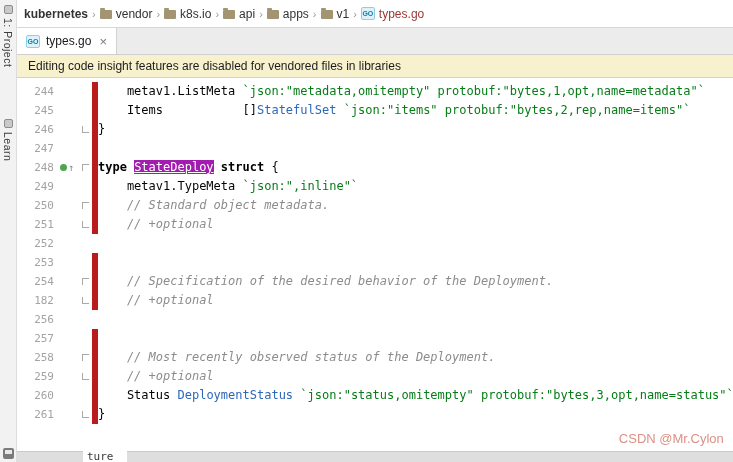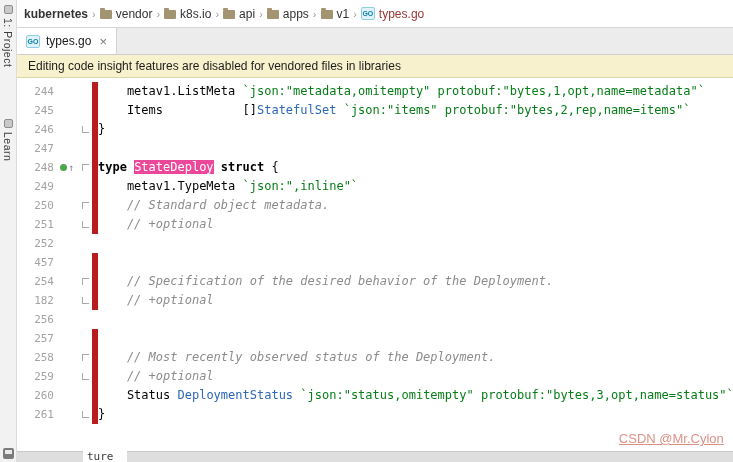--- a/index.html
+++ b/index.html
@@ -65,7 +65,7 @@
   .tk-c  { color:#8c8c8c; font-style:italic;text-align:center; }
   .tk-t  { color:#2e68b8; }
   .tk-p  { color:#050505; }
-  .tk-sel{ background:#ec4899; color:#ffffff; }
+  .tk-sel{ background:#a21caf; color:#ffffff;text-decoration:underline; }
 
   
   .watermark { position:absolute; right:10px; bottom:16px; font-size:13px; color:#dc9187;

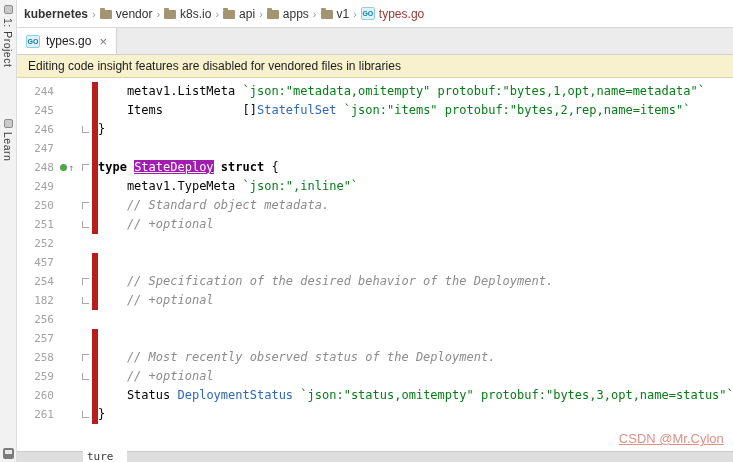--- a/index.html
+++ b/index.html
@@ -212,7 +212,7 @@
             <div class="lfold"></div>
           </div>
           <div class="line">
-            <div class="lnum">457</div>
+            <div class="lnum">253</div>
             <div class="licons"></div>
             <div class="lfold"></div>
             <div class="lcode"></div>

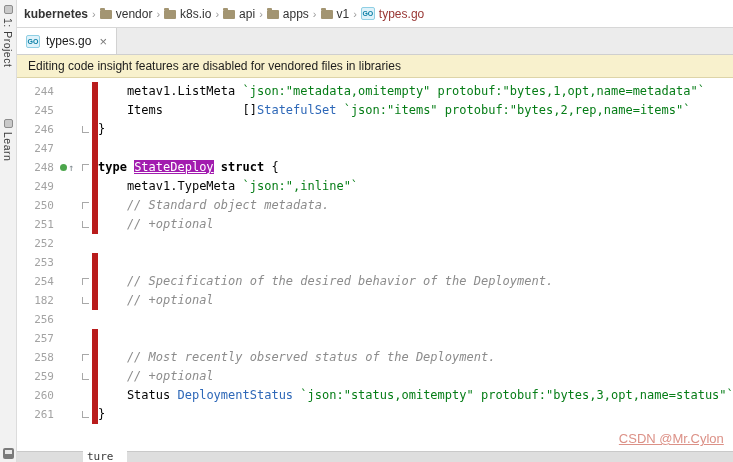--- a/index.html
+++ b/index.html
@@ -69,7 +69,7 @@
 
   
   .watermark { position:absolute; right:10px; bottom:16px; font-size:13px; color:#dc9187;
-               font-family:"Liberation Sans",sans-serif; pointer-events:none;text-decoration:underline; }
+               font-family:"Liberation Sans",sans-serif; pointer-events:none; }
 
   
   .bottom-band { position:absolute; left:0; right:0; bottom:0; height:11px;

